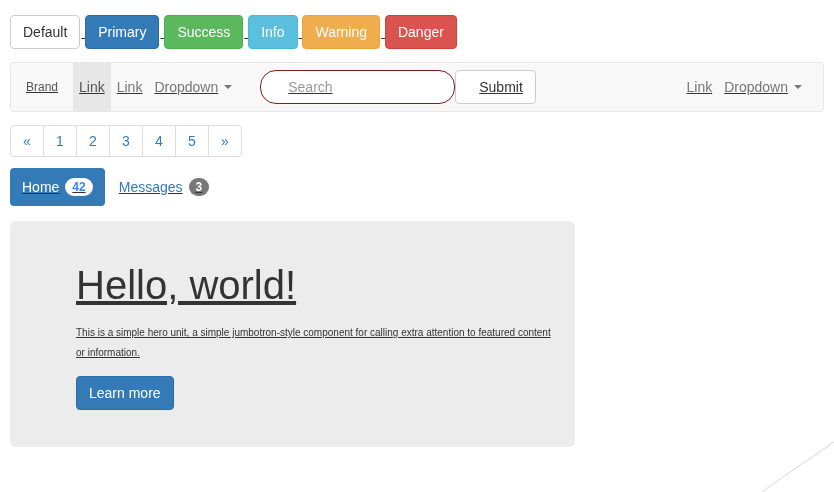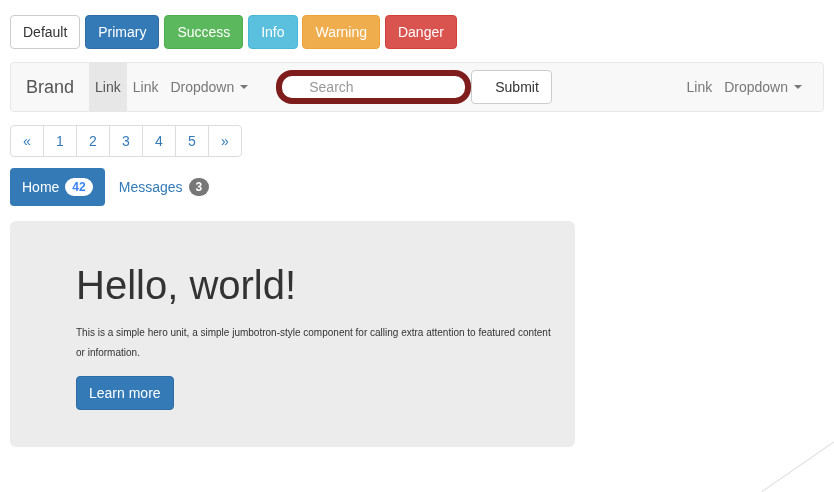--- a/index.html
+++ b/index.html
@@ -14,6 +14,7 @@
     position: relative;
     width: 834px; height: 408px;
     padding: 15px 10px 0 10px;
+    text-decoration: underline;
   }
 
   

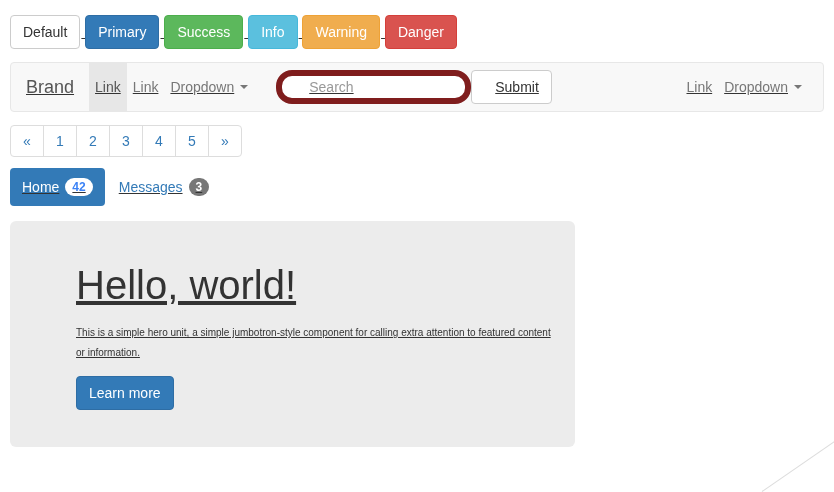--- a/index.html
+++ b/index.html
@@ -52,7 +52,7 @@
   .navbar-brand {
     display: flex; align-items: center;
     padding: 0 15px;
-    font-size: 18px;
+    font-size: 12px;
     color: #555;
     text-decoration: none;
   }

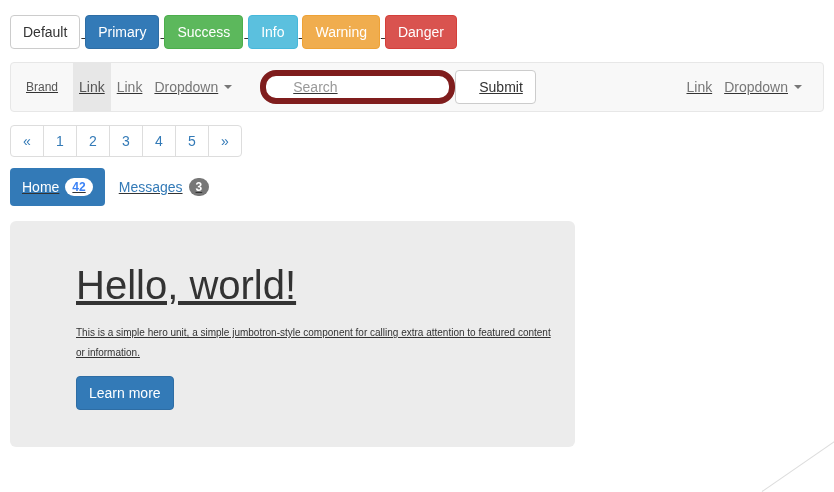--- a/index.html
+++ b/index.html
@@ -80,7 +80,7 @@
   .search-input {
     width: 195px; height: 34px;
     padding: 6px 27px;
-    border: 6px solid #7f1d1d;
+    border: 1px solid #7f1d1d;
     border-radius: 16px;
     font-size: 14px;
     color: #555;

